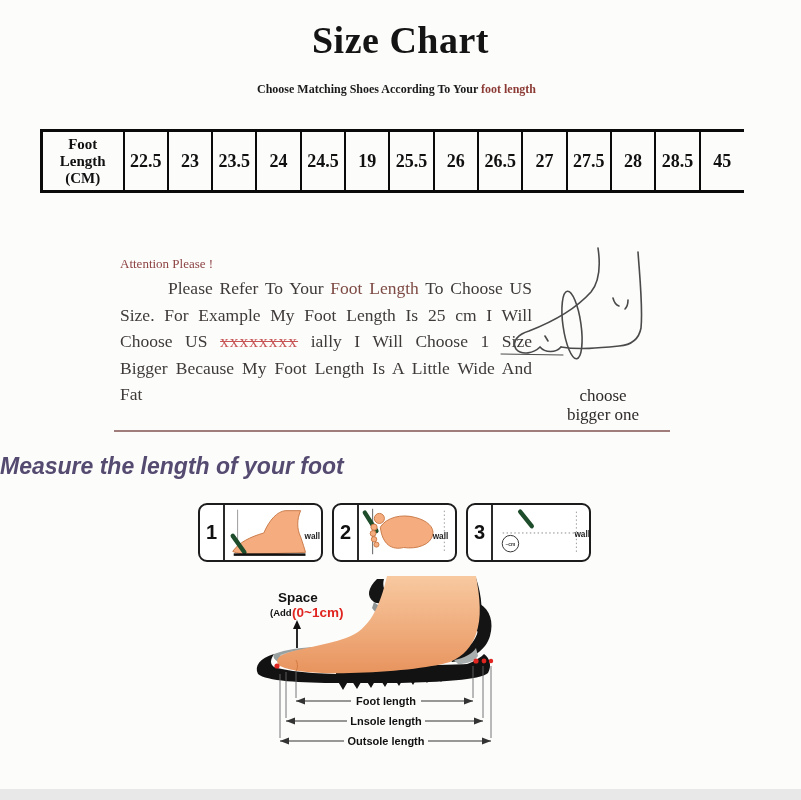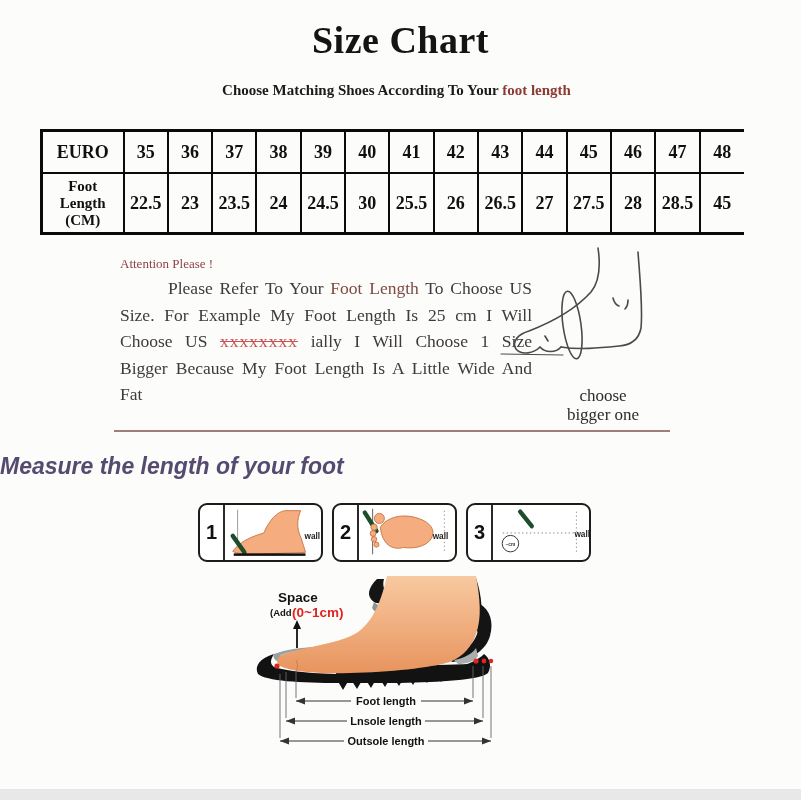--- a/index.html
+++ b/index.html
@@ -15,7 +15,7 @@
   }
   .subtitle {
     position:absolute; top:82px; left:0; right:8px; text-align:center;
-    font-size:15px; font-weight:bold; color:#1a1a1a;
+    font-size:12px; font-weight:bold; color:#1a1a1a;
   }
   .subtitle .hl { color:#8c3a34; }
   

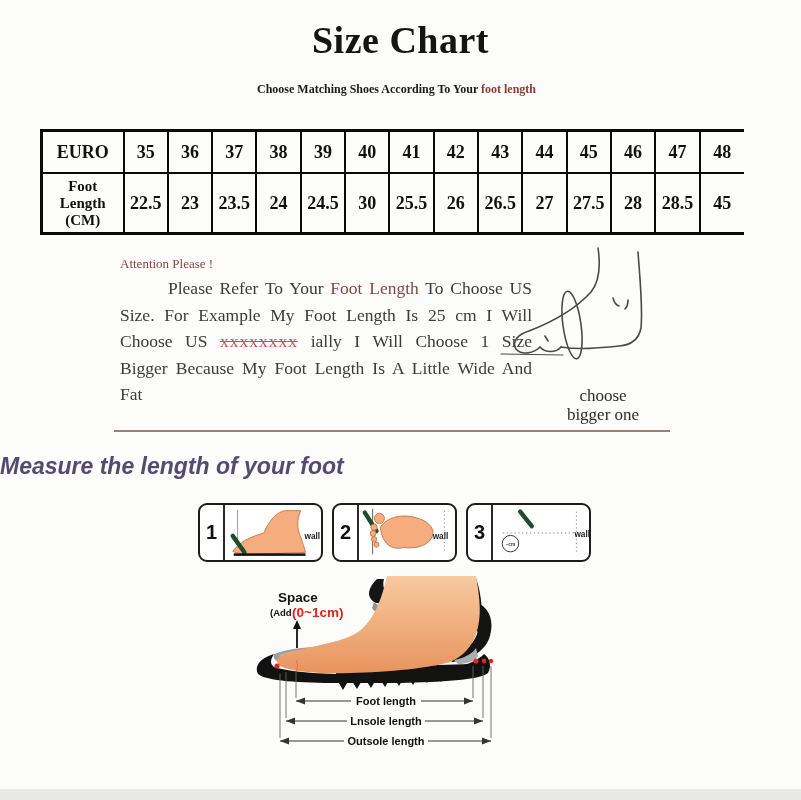--- a/index.html
+++ b/index.html
@@ -86,23 +86,6 @@
         <col class="hdr">
       </colgroup>
     <tbody>
-        <tr class="r1">
-      <th class="rowhdr">EURO</th>
-    <td>35</td>
-          <td>36</td>
-          <td>37</td>
-          <td>38</td>
-          <td>39</td>
-          <td>40</td>
-          <td>41</td>
-          <td>42</td>
-          <td>43</td>
-          <td>44</td>
-          <td>45</td>
-          <td>46</td>
-          <td>47</td>
-          <td>48</td>
-        </tr>
     <tr class="r2">
       <th class="rowhdr">Foot Length (CM)</th>
     <td>22.5</td>

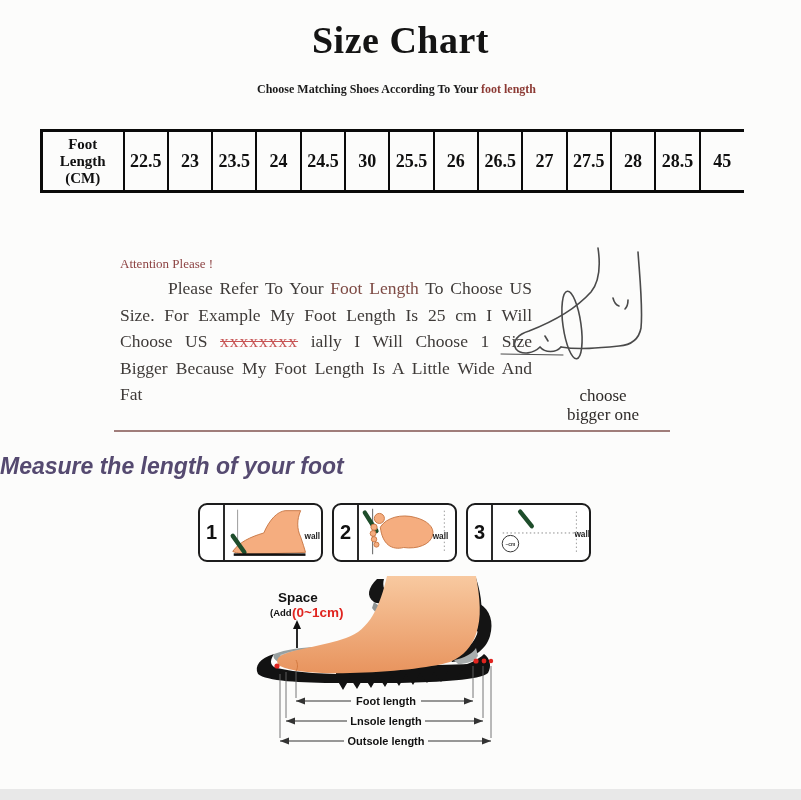--- a/index.html
+++ b/index.html
@@ -93,7 +93,7 @@
           <td>23.5</td>
           <td>24</td>
           <td>24.5</td>
-          <td>30</td>
+          <td>19</td>
           <td>25.5</td>
           <td>26</td>
           <td>26.5</td>

